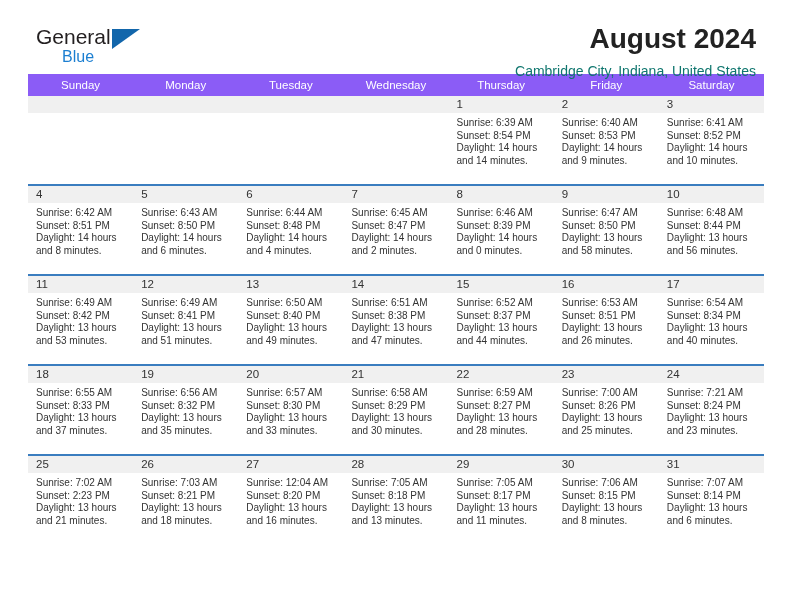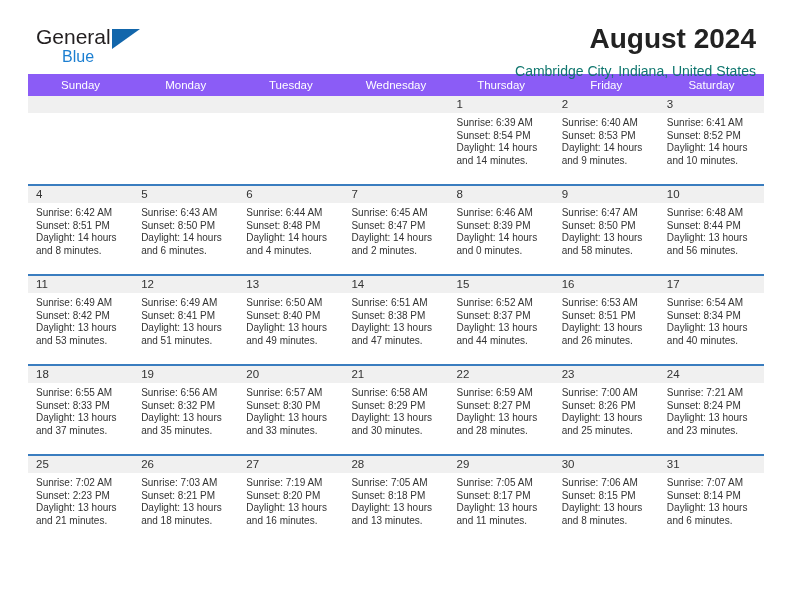--- a/index.html
+++ b/index.html
@@ -522,7 +522,7 @@
           <div class="cell-inner shaded">
             <div class="daynum-band">27</div>
             <div class="cell-body">
-              <div>Sunrise: 7:19 AM</div>
+              <div>Sunrise: 12:04 AM</div>
               <div>Sunset: 8:20 PM</div>
               <div>Daylight: 13 hours</div>
               <div>and 16 minutes.</div>

